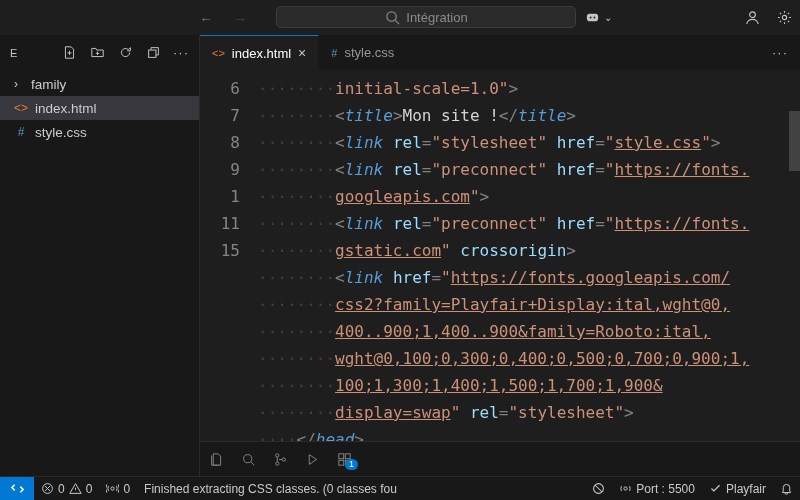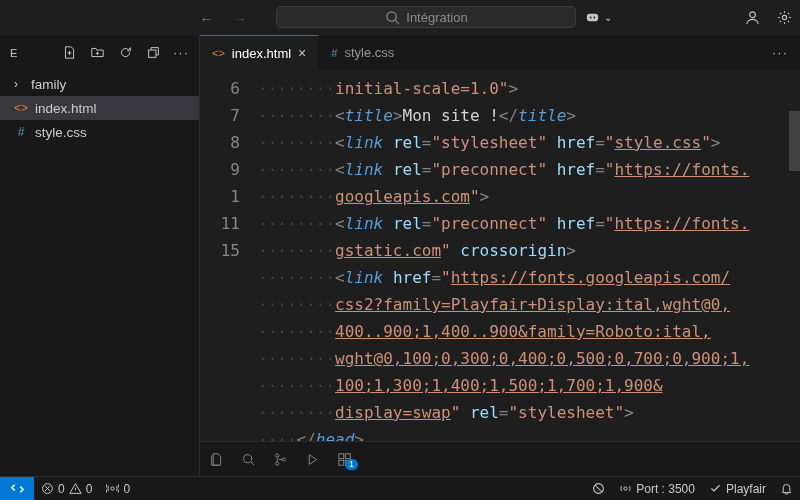--- a/index.html
+++ b/index.html
@@ -240,6 +240,9 @@
       </svg>
     <span>0</span>
   </div>
+  <div class="sb-item">
+    <span>Finished extracting CSS classes. (0 classes fou</span>
+  </div>
   <div class="sb-right">
     <div class="sb-item sm">
       <svg viewBox="0 0 16 16" fill="none" stroke="currentColor" stroke-width="1.3">

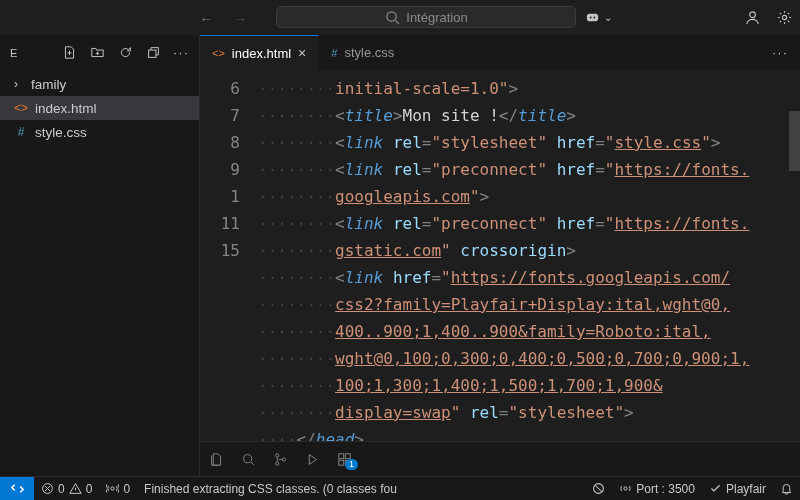--- a/index.html
+++ b/index.html
@@ -255,7 +255,7 @@
           <circle cx="8" cy="8" r="2"></circle>
           <path d="M3 5a7 7 0 0 0 0 6M13 5a7 7 0 0 1 0 6"></path>
         </svg>
-      <span>Port : 3500</span>
+      <span>Port : 5500</span>
     </div>
     <div class="sb-item sm">
       <svg viewBox="0 0 16 16" fill="none" stroke="currentColor" stroke-width="1.5">

